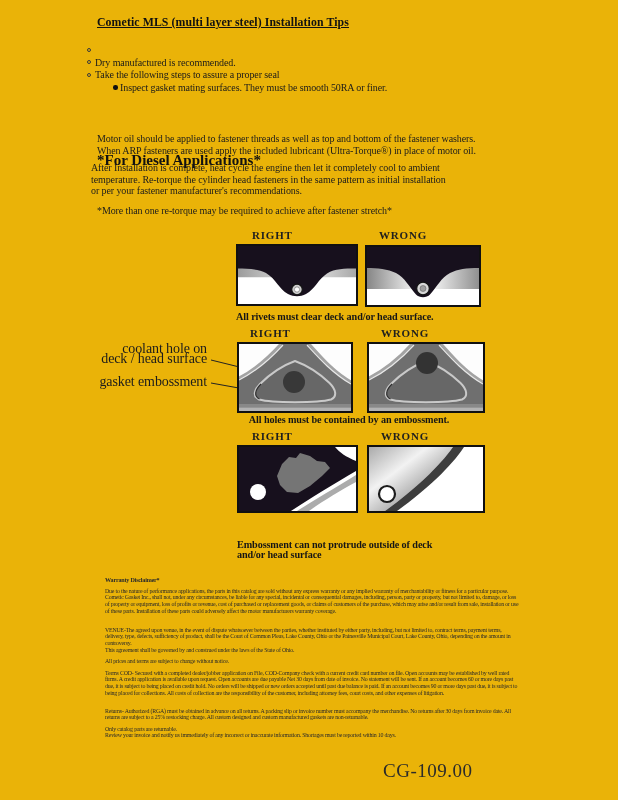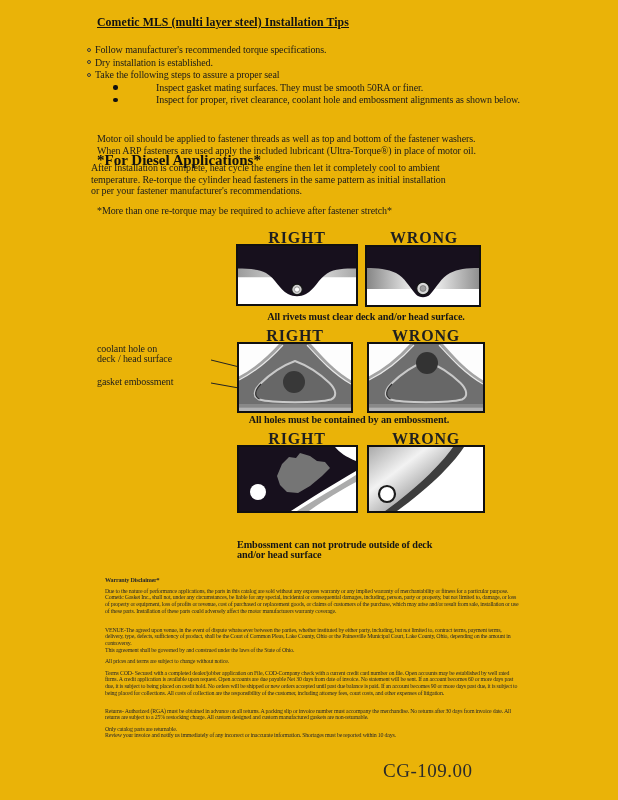--- a/index.html
+++ b/index.html
@@ -46,7 +46,6 @@
   <div class="abs bullets" style="left:87px; top:44px;">
     <div class="bullet-row">
       <span class="marker-open"></span>
-      <span>Follow manufacturer's recommended torque specifications.</span>
     </div>
     <div class="bullet-row">
       <span class="marker-open"></span>

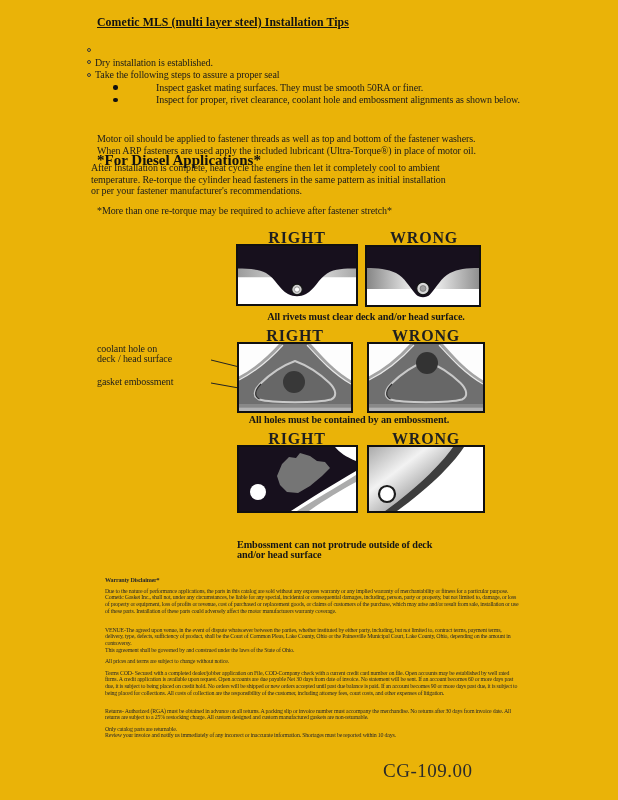--- a/index.html
+++ b/index.html
@@ -49,7 +49,7 @@
     </div>
     <div class="bullet-row">
       <span class="marker-open"></span>
-      <span>Dry installation is established.</span>
+      <span>Dry manufactured is recommended.</span>
     </div>
     <div class="bullet-row">
       <span class="marker-open"></span>

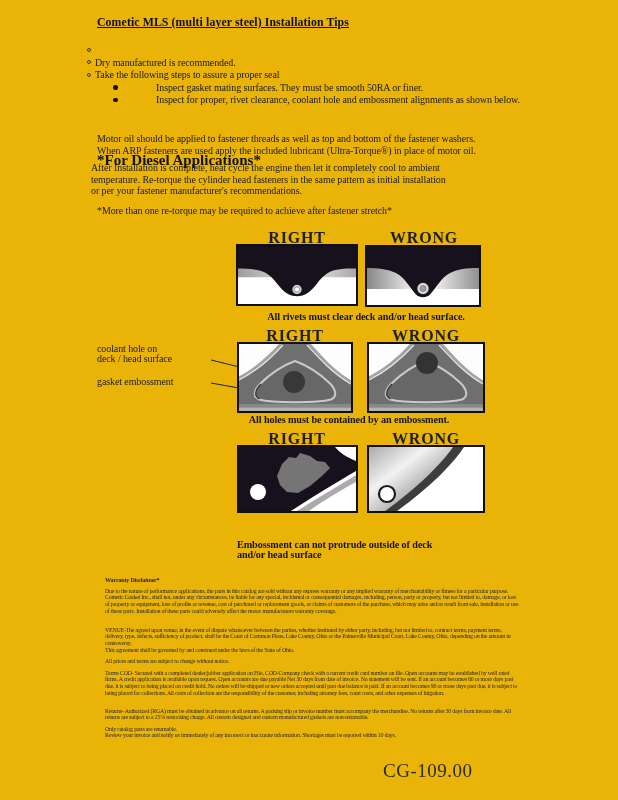--- a/index.html
+++ b/index.html
@@ -17,7 +17,7 @@
   }
   .bullets { font-size:10px; letter-spacing:-.1px; }
   .bullet-row { display:flex; align-items:flex-start; height:12.6px; }
-  .bullet-row.sub { padding-left:26px;gap:36px; }
+  .bullet-row.sub { padding-left:26px; }
   .marker-open {
     width:4px; height:4px; border:1px solid #3a3a3a; border-radius:50%;
     margin:3.5px 4px 0 0; flex:0 0 auto;

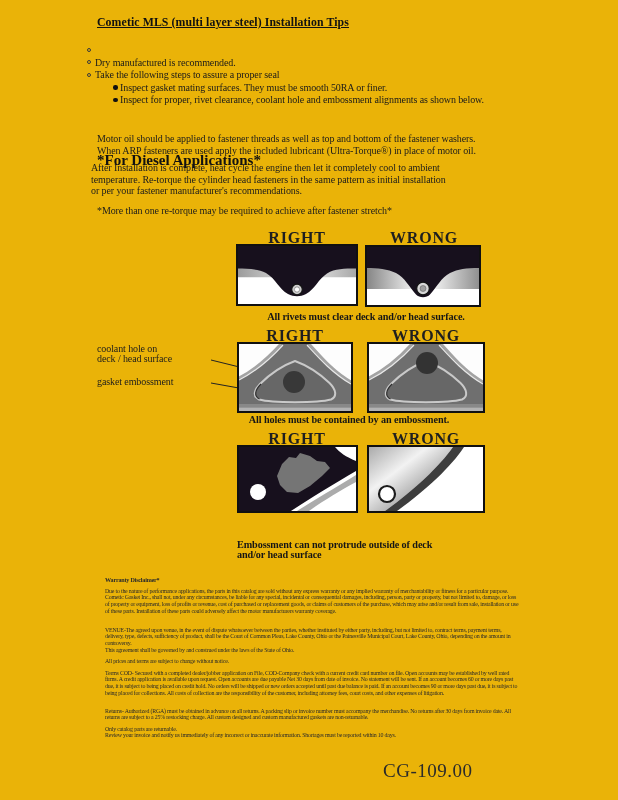--- a/index.html
+++ b/index.html
@@ -58,10 +58,6 @@
     <div class="bullet-row sub">
       <span class="marker-filled"></span>
       <span>Inspect gasket mating surfaces.  They must be smooth 50RA or finer.</span>
-    </div>
-    <div class="bullet-row sub">
-      <span class="marker-filled"></span>
-      <span>Inspect for proper, rivet clearance, coolant hole and embossment alignments as shown below.</span>
     </div>
   </div>
 

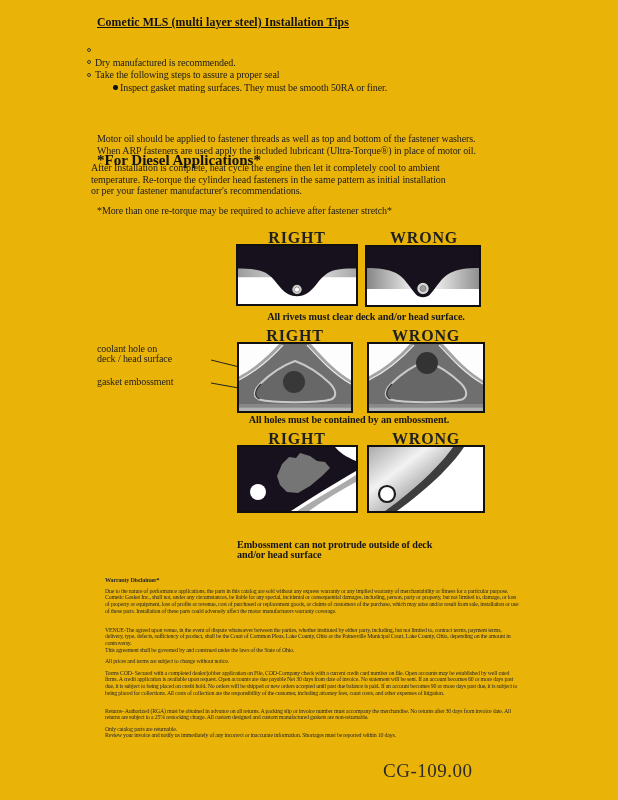--- a/index.html
+++ b/index.html
@@ -28,7 +28,7 @@
   }
   .sec-heading { font-size:15px; font-weight:bold; color:#111;margin-top:36px; }
   .body-par { font-size:10px; line-height:11.7px; letter-spacing:-.1px; color:#1c1c1c; }
-  .fig-label { font-size:16px; font-weight:600; letter-spacing:.8px; color:#1f1f1f; text-align:center; width:90px; }
+  .fig-label { font-size:11px; font-weight:600; letter-spacing:.8px; color:#1f1f1f; width:90px; }
   .fig-caption { font-size:10.2px; font-weight:600; line-height:9.8px; letter-spacing:-.1px; color:#161616; }
   .ann-label { font-size:10px; line-height:9.8px; text-align:left; color:#1c1c1c; letter-spacing:-.1px; }
   .legal { font-size:5.9px; line-height:6.9px; letter-spacing:-.2px; color:#2a2a2a; width:414px; }

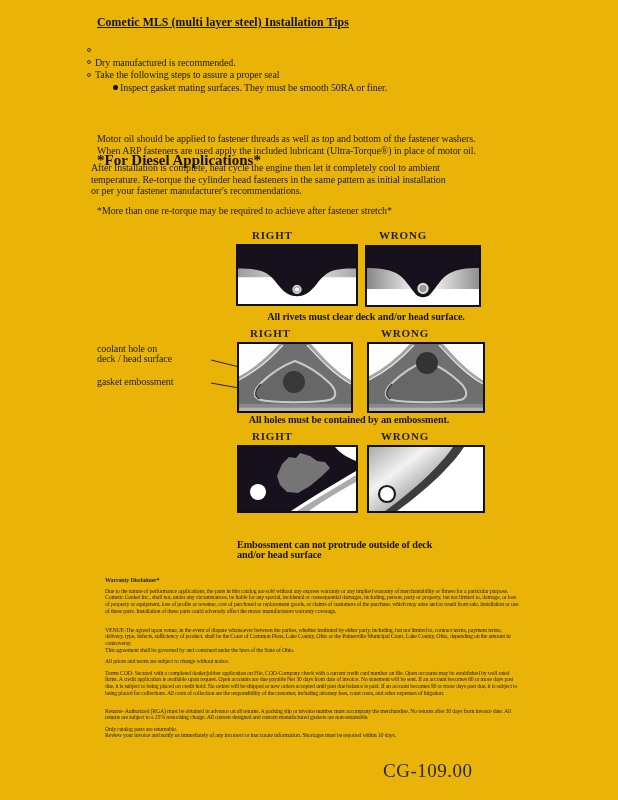--- a/index.html
+++ b/index.html
@@ -108,7 +108,7 @@
     <rect x="1" y="1" width="114" height="60" fill="none" stroke="#101010" stroke-width="2"></rect>
   </svg>
 
-  <div class="abs fig-caption" style="left:236px; top:312px; width:260px;text-align:center;">All rivets must clear deck and/or head surface.</div>
+  <div class="abs fig-caption" style="left:236px; top:312px; width:260px;">All rivets must clear deck and/or head surface.</div>
 
   <div class="abs fig-label" style="left:250px; top:327px;">RIGHT</div>
   <div class="abs fig-label" style="left:381px; top:327px;">WRONG</div>

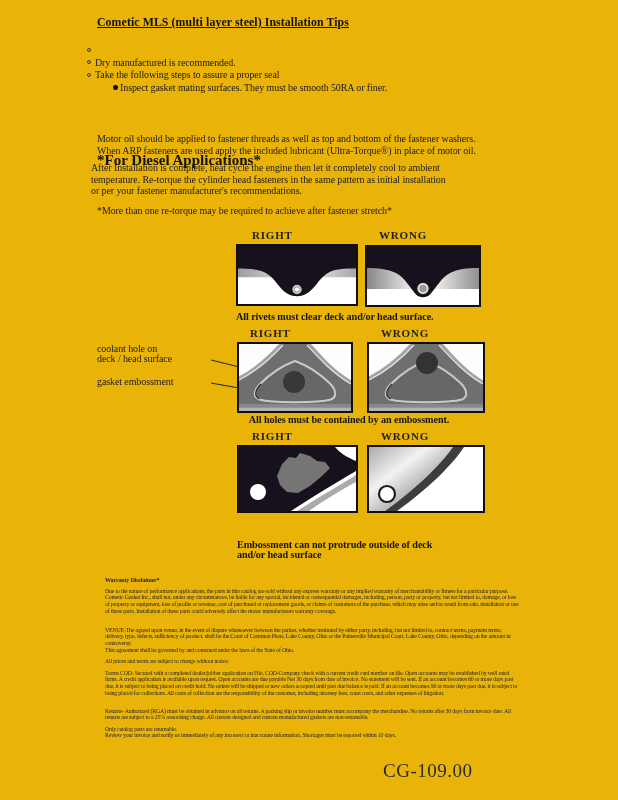--- a/index.html
+++ b/index.html
@@ -30,7 +30,7 @@
   .body-par { font-size:10px; line-height:11.7px; letter-spacing:-.1px; color:#1c1c1c; }
   .fig-label { font-size:11px; font-weight:600; letter-spacing:.8px; color:#1f1f1f; width:90px; }
   .fig-caption { font-size:10.2px; font-weight:600; line-height:9.8px; letter-spacing:-.1px; color:#161616; }
-  .ann-label { font-size:10px; line-height:9.8px; text-align:left; color:#1c1c1c; letter-spacing:-.1px; }
+  .ann-label { font-size:14px; line-height:9.8px; text-align:right; color:#1c1c1c; letter-spacing:-.1px; }
   .legal { font-size:5.9px; line-height:6.9px; letter-spacing:-.2px; color:#2a2a2a; width:414px; }
   .legal-head { font-weight:bold; font-size:6.1px; }
   .page-number { font-size:19px; letter-spacing:.5px; color:#2b2b2b; }

